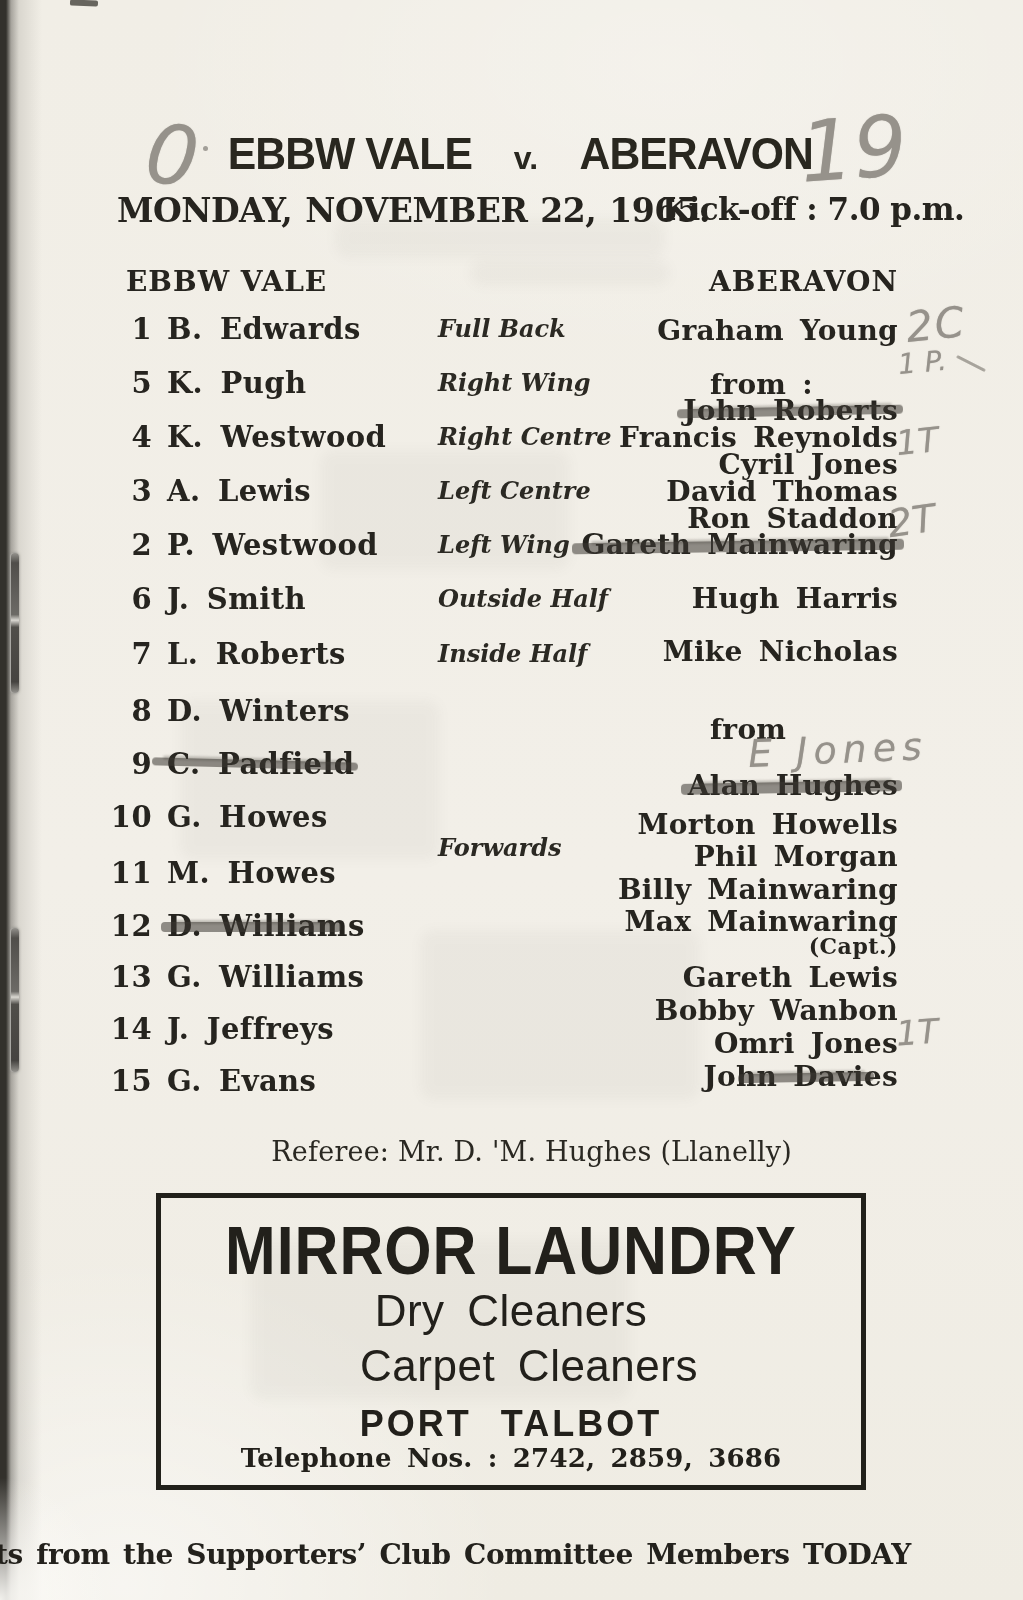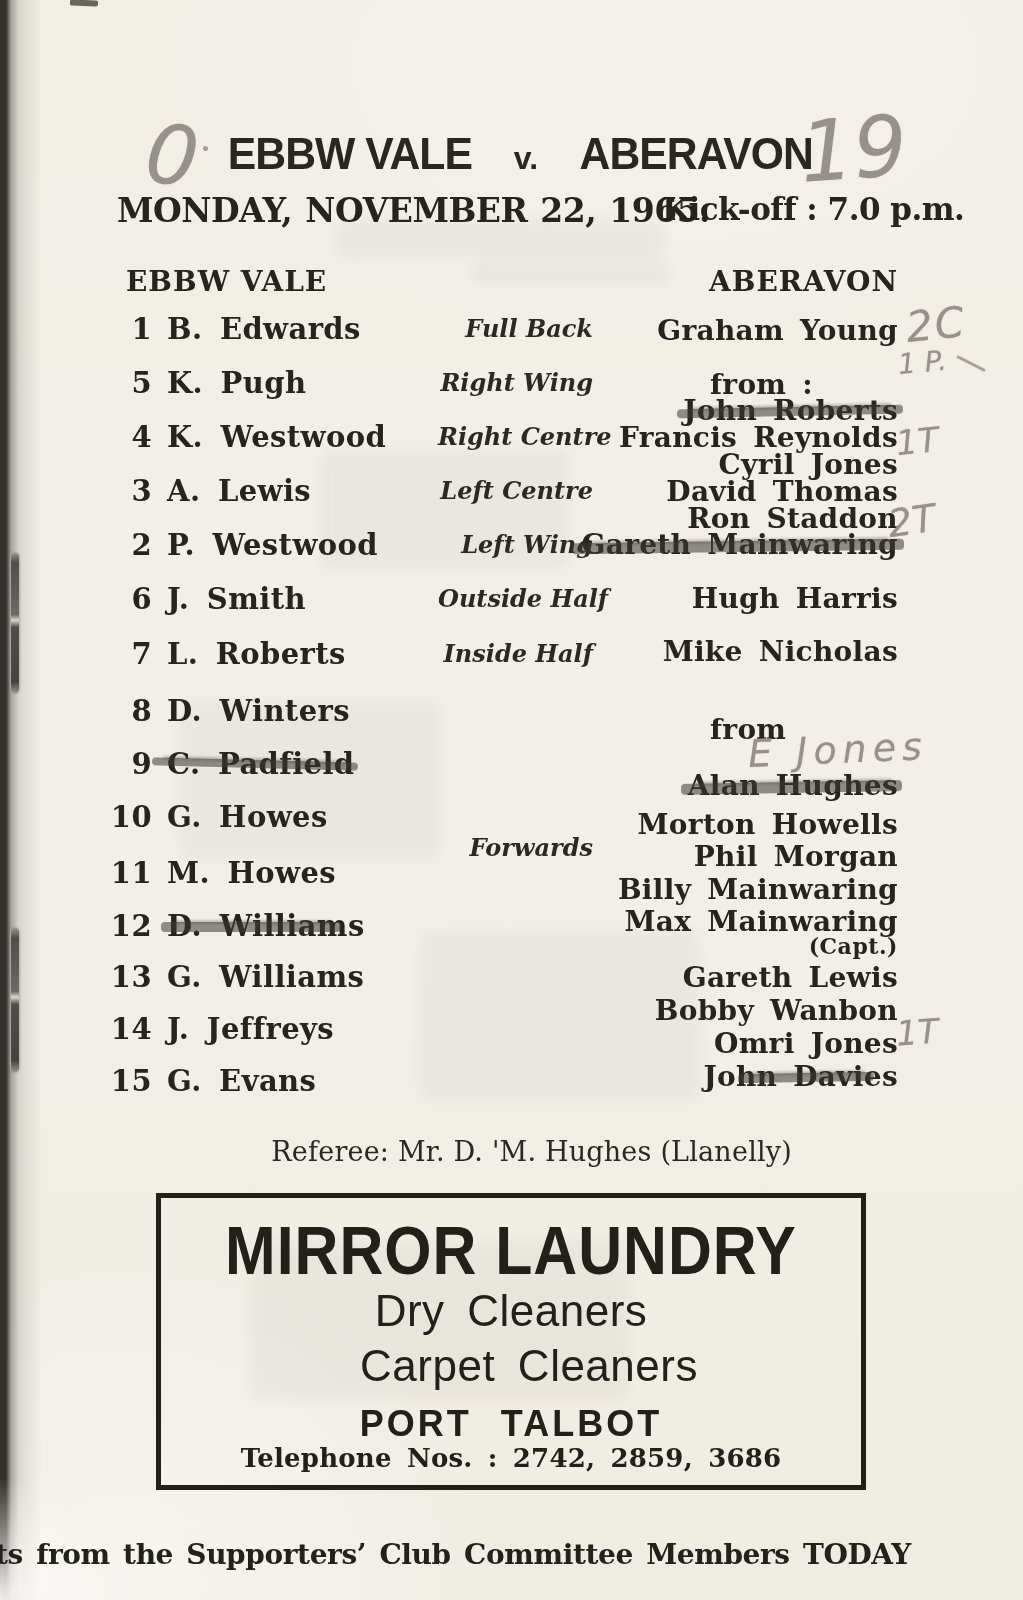--- a/index.html
+++ b/index.html
@@ -36,7 +36,7 @@
     font-weight:bold;font-size:29px;letter-spacing:.4px;white-space:nowrap;}
   .hrow .num{width:44px;text-align:right;}
   .hrow .pname{margin-left:15px;position:relative;word-spacing:7px;}
-  .pos{position:absolute;left:438px;width:155px;text-align:right;
+  .pos{position:absolute;left:438px;width:155px;text-align:left;
     font-style:italic;font-weight:bold;font-size:24px;color:#2b2923;white-space:nowrap;}
   .aline{position:absolute;left:566px;width:332px;text-align:right;
     font-weight:bold;font-size:28px;letter-spacing:.3px;word-spacing:6px;white-space:nowrap;}

